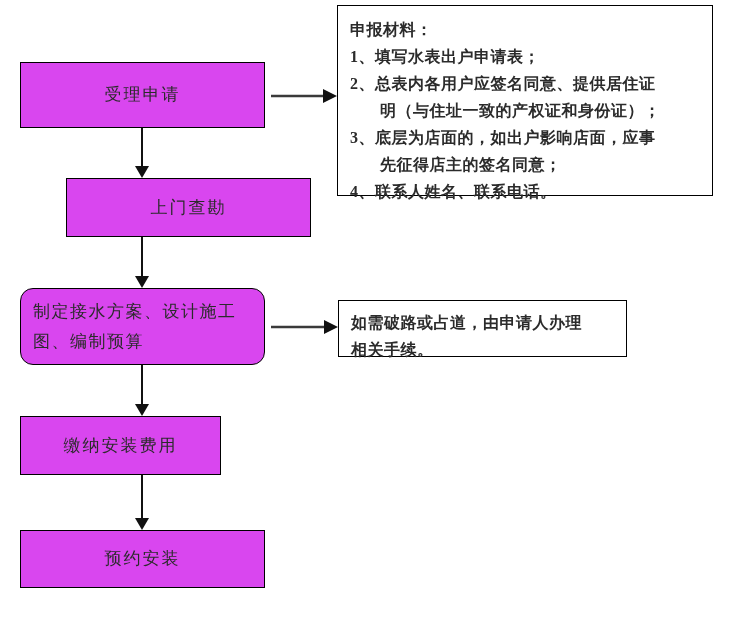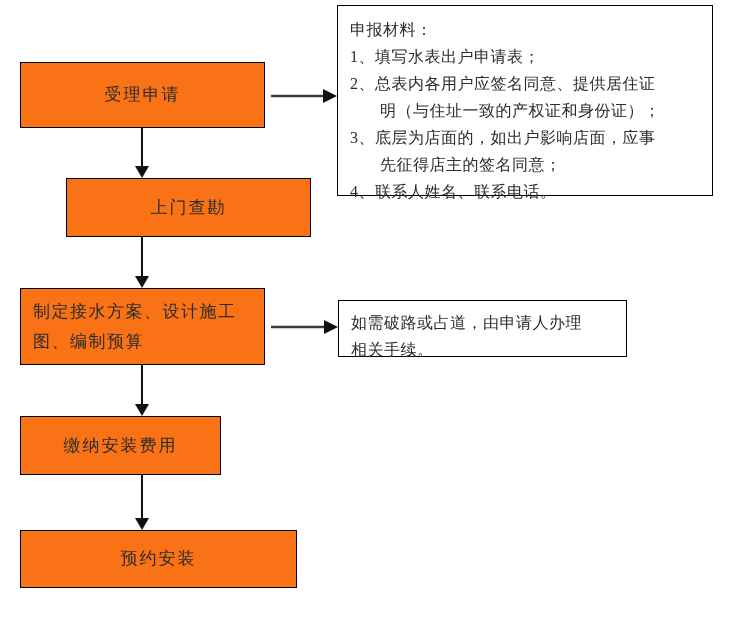--- a/index.html
+++ b/index.html
@@ -58,6 +58,7 @@
     color: #2b2b2b;
     letter-spacing: 0.5px;
     white-space: pre;
+    font-weight: bold;
   }
   .info-line.indent {
     padding-left: 30px;

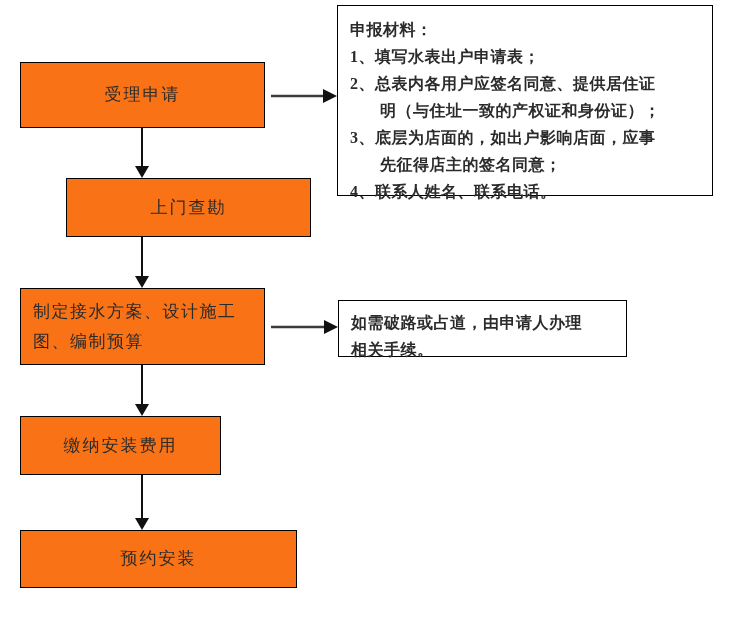--- a/index.html
+++ b/index.html
@@ -22,7 +22,7 @@
     position: absolute;
     box-sizing: border-box;
     border: 1.5px solid #000000;
-    background: #f97316;
+    background: #d946ef;
     display: flex;
     align-items: center;
     justify-content: center;

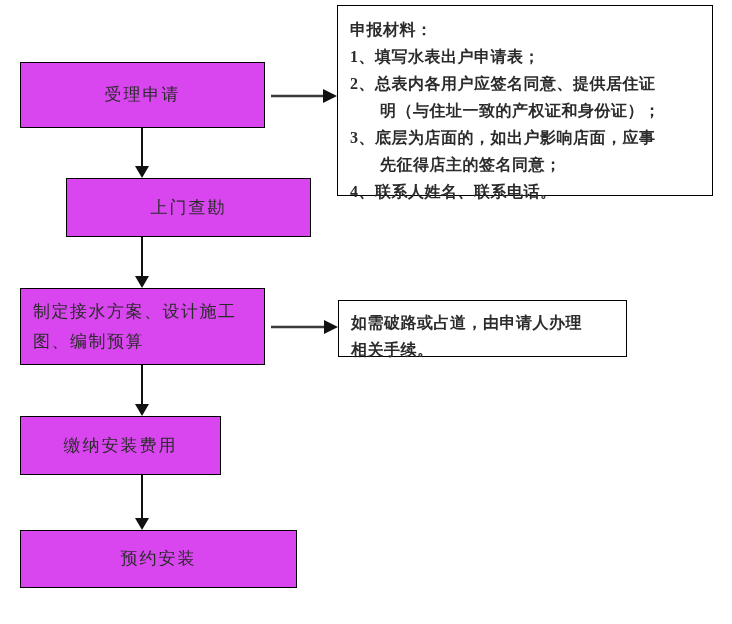--- a/index.html
+++ b/index.html
@@ -40,6 +40,7 @@
     align-items: center;
     padding-left: 12px;
     text-align: left;
+    border-radius: 13px;
   }
   .node.multiline .node-label {
     text-align: left;

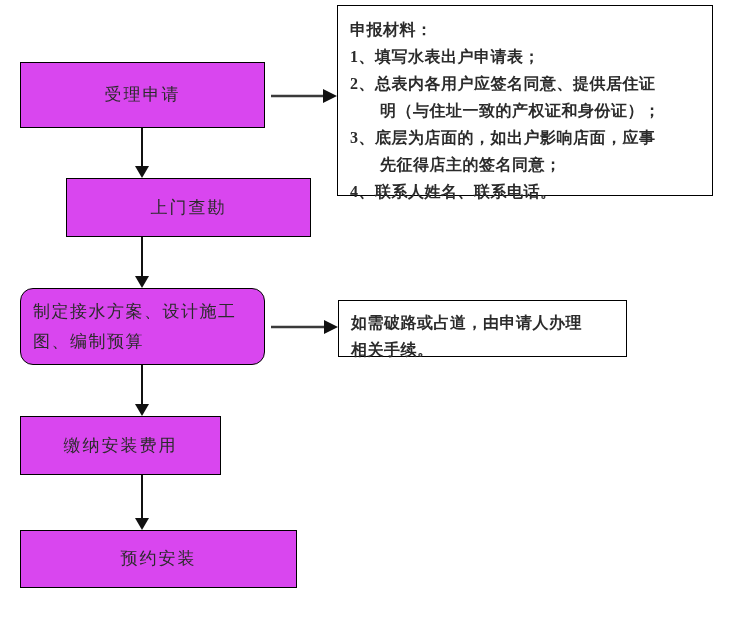--- a/index.html
+++ b/index.html
@@ -94,7 +94,7 @@
     <span class="node-label">缴纳安装费用</span>
   </div>
 
-  <div class="node" style="left:20px; top:530px; width:277px; height:58px;">
+  <div class="node" style="left:20px; top:530px; width:245px; height:58px;">
     <span class="node-label">预约安装</span>
   </div>
 

